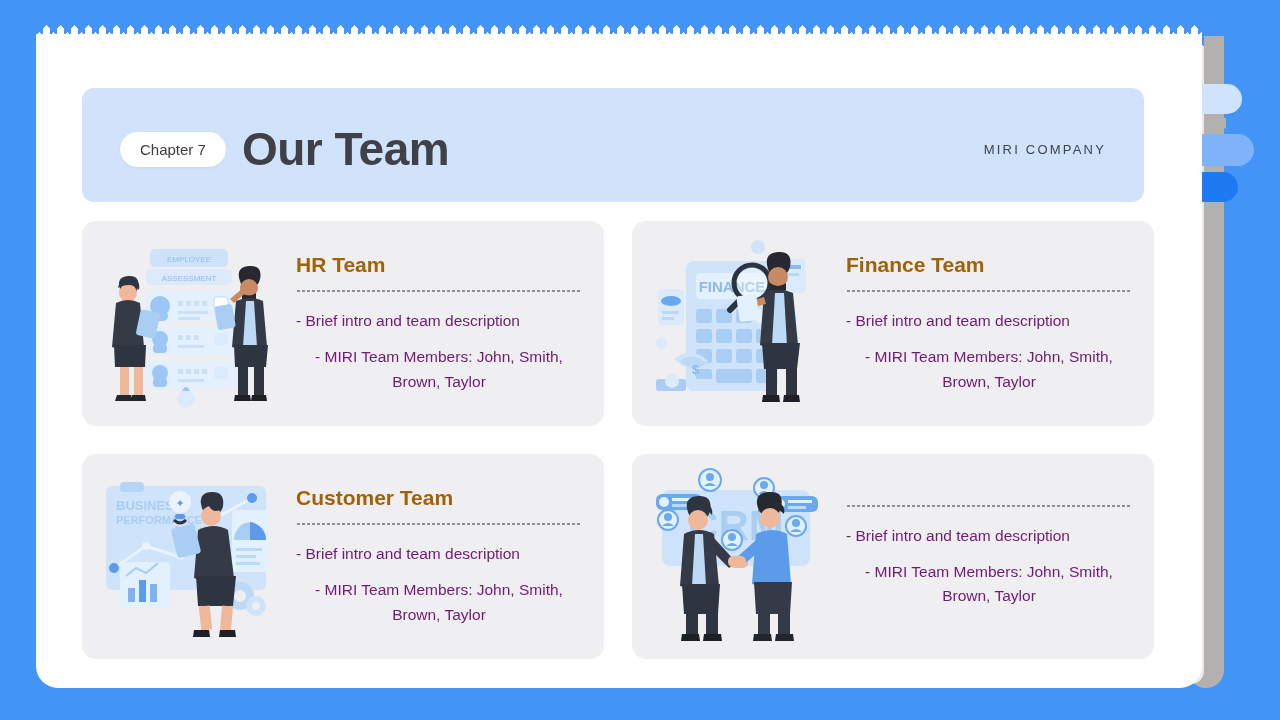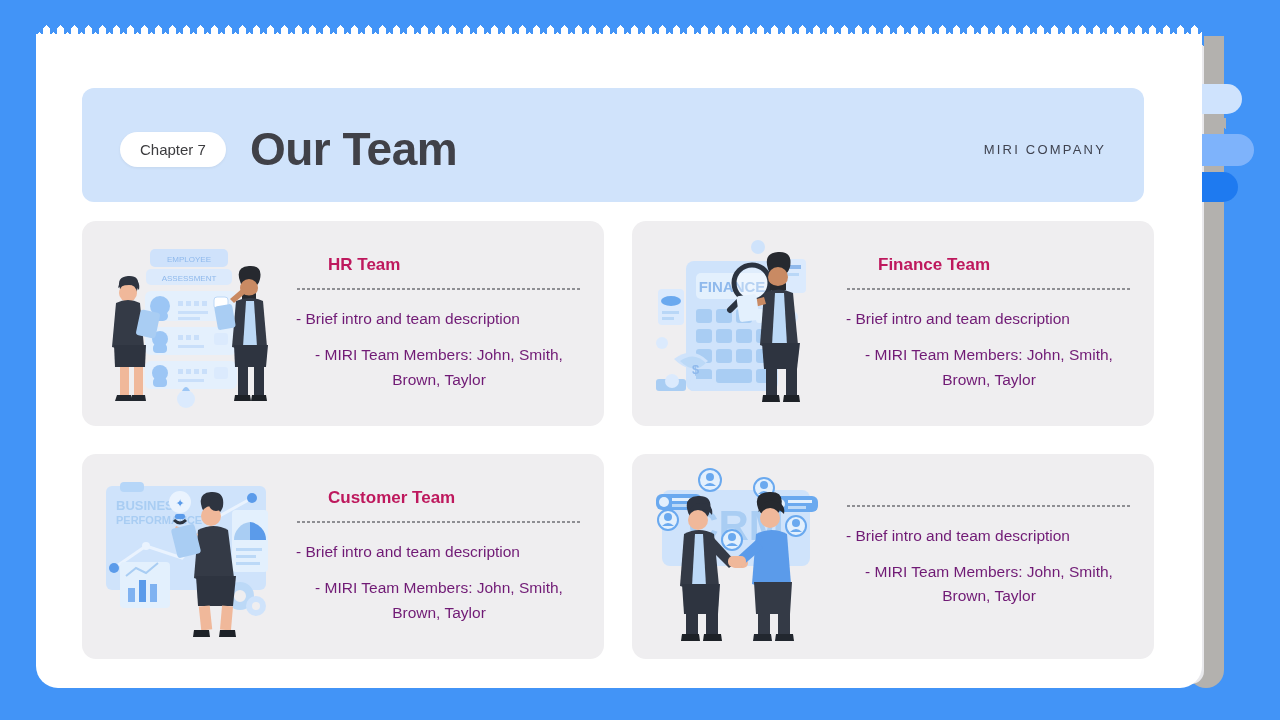--- a/index.html
+++ b/index.html
@@ -120,7 +120,7 @@
     box-shadow: 0 1px 3px rgba(0,0,0,.06);
   }
   .banner-title {
-    margin-left: 24px;
+    margin-left: 16px;
     font-size: 46px;
     font-weight: bold;
     color: #404148;

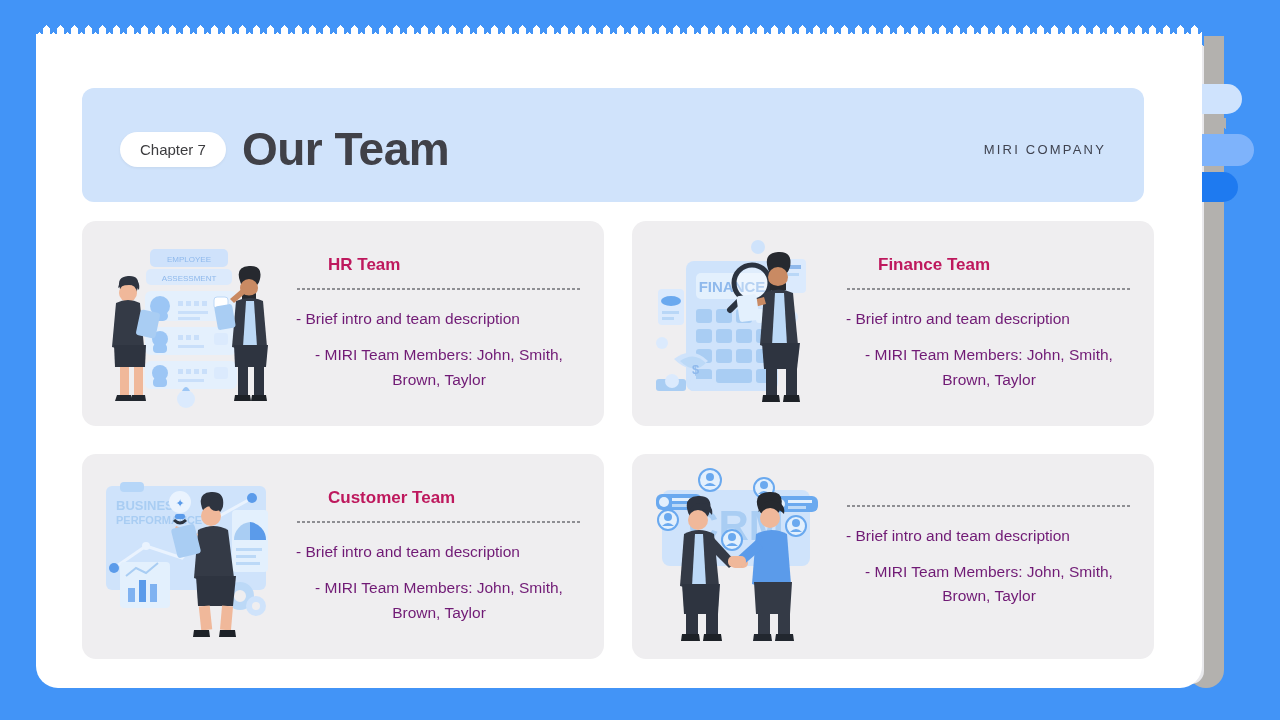--- a/index.html
+++ b/index.html
@@ -169,11 +169,10 @@
     padding-right: 4px;
   }
   .card-title {
-    font-size: 17px;
+    font-size: 21px;
     font-weight: bold;
-    color: #be185d;
+    color: #a16207;
     margin-bottom: 13px;
-    margin-left: 32px;
   }
   .divider {
     height: 2px;

